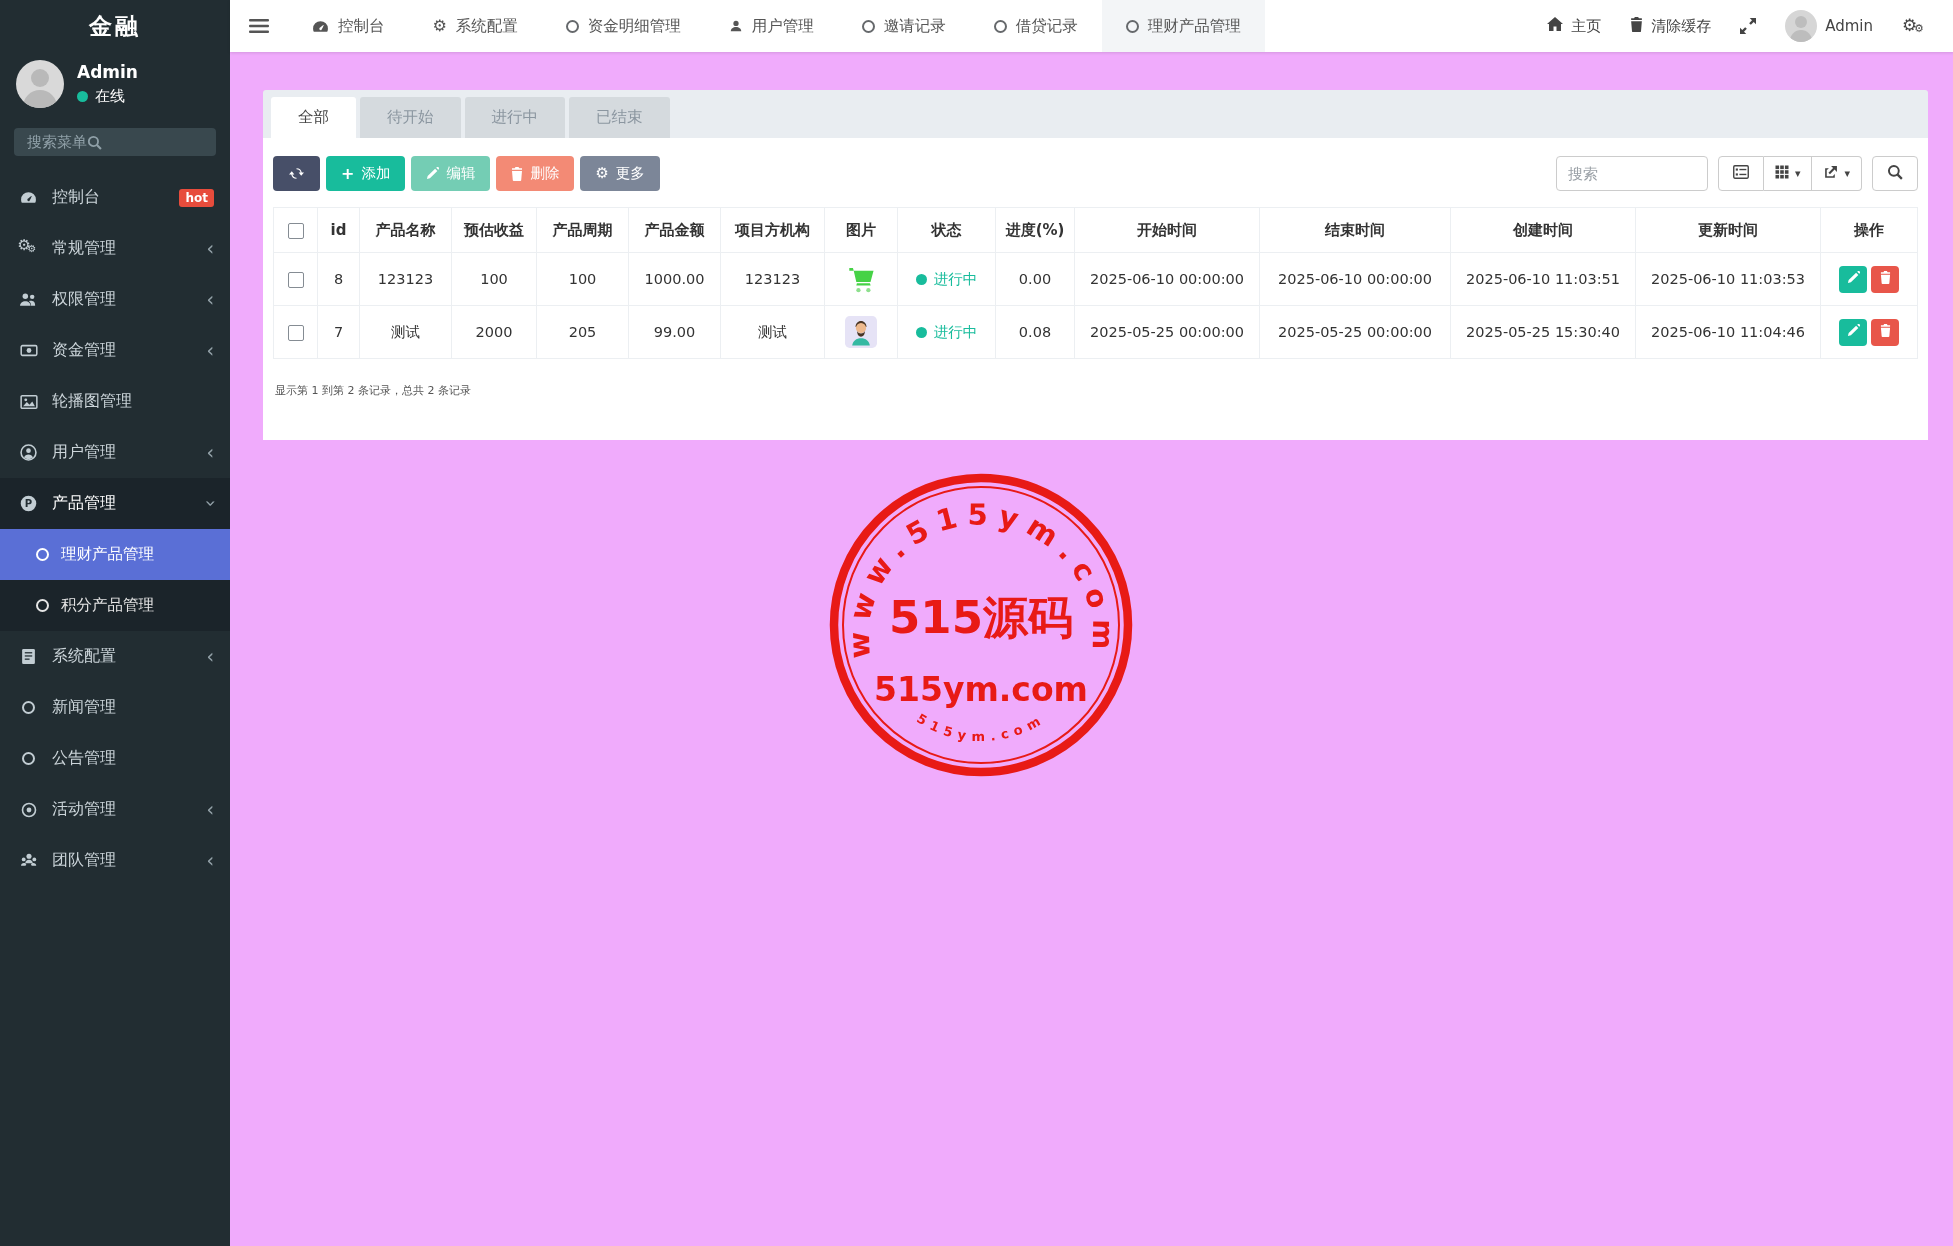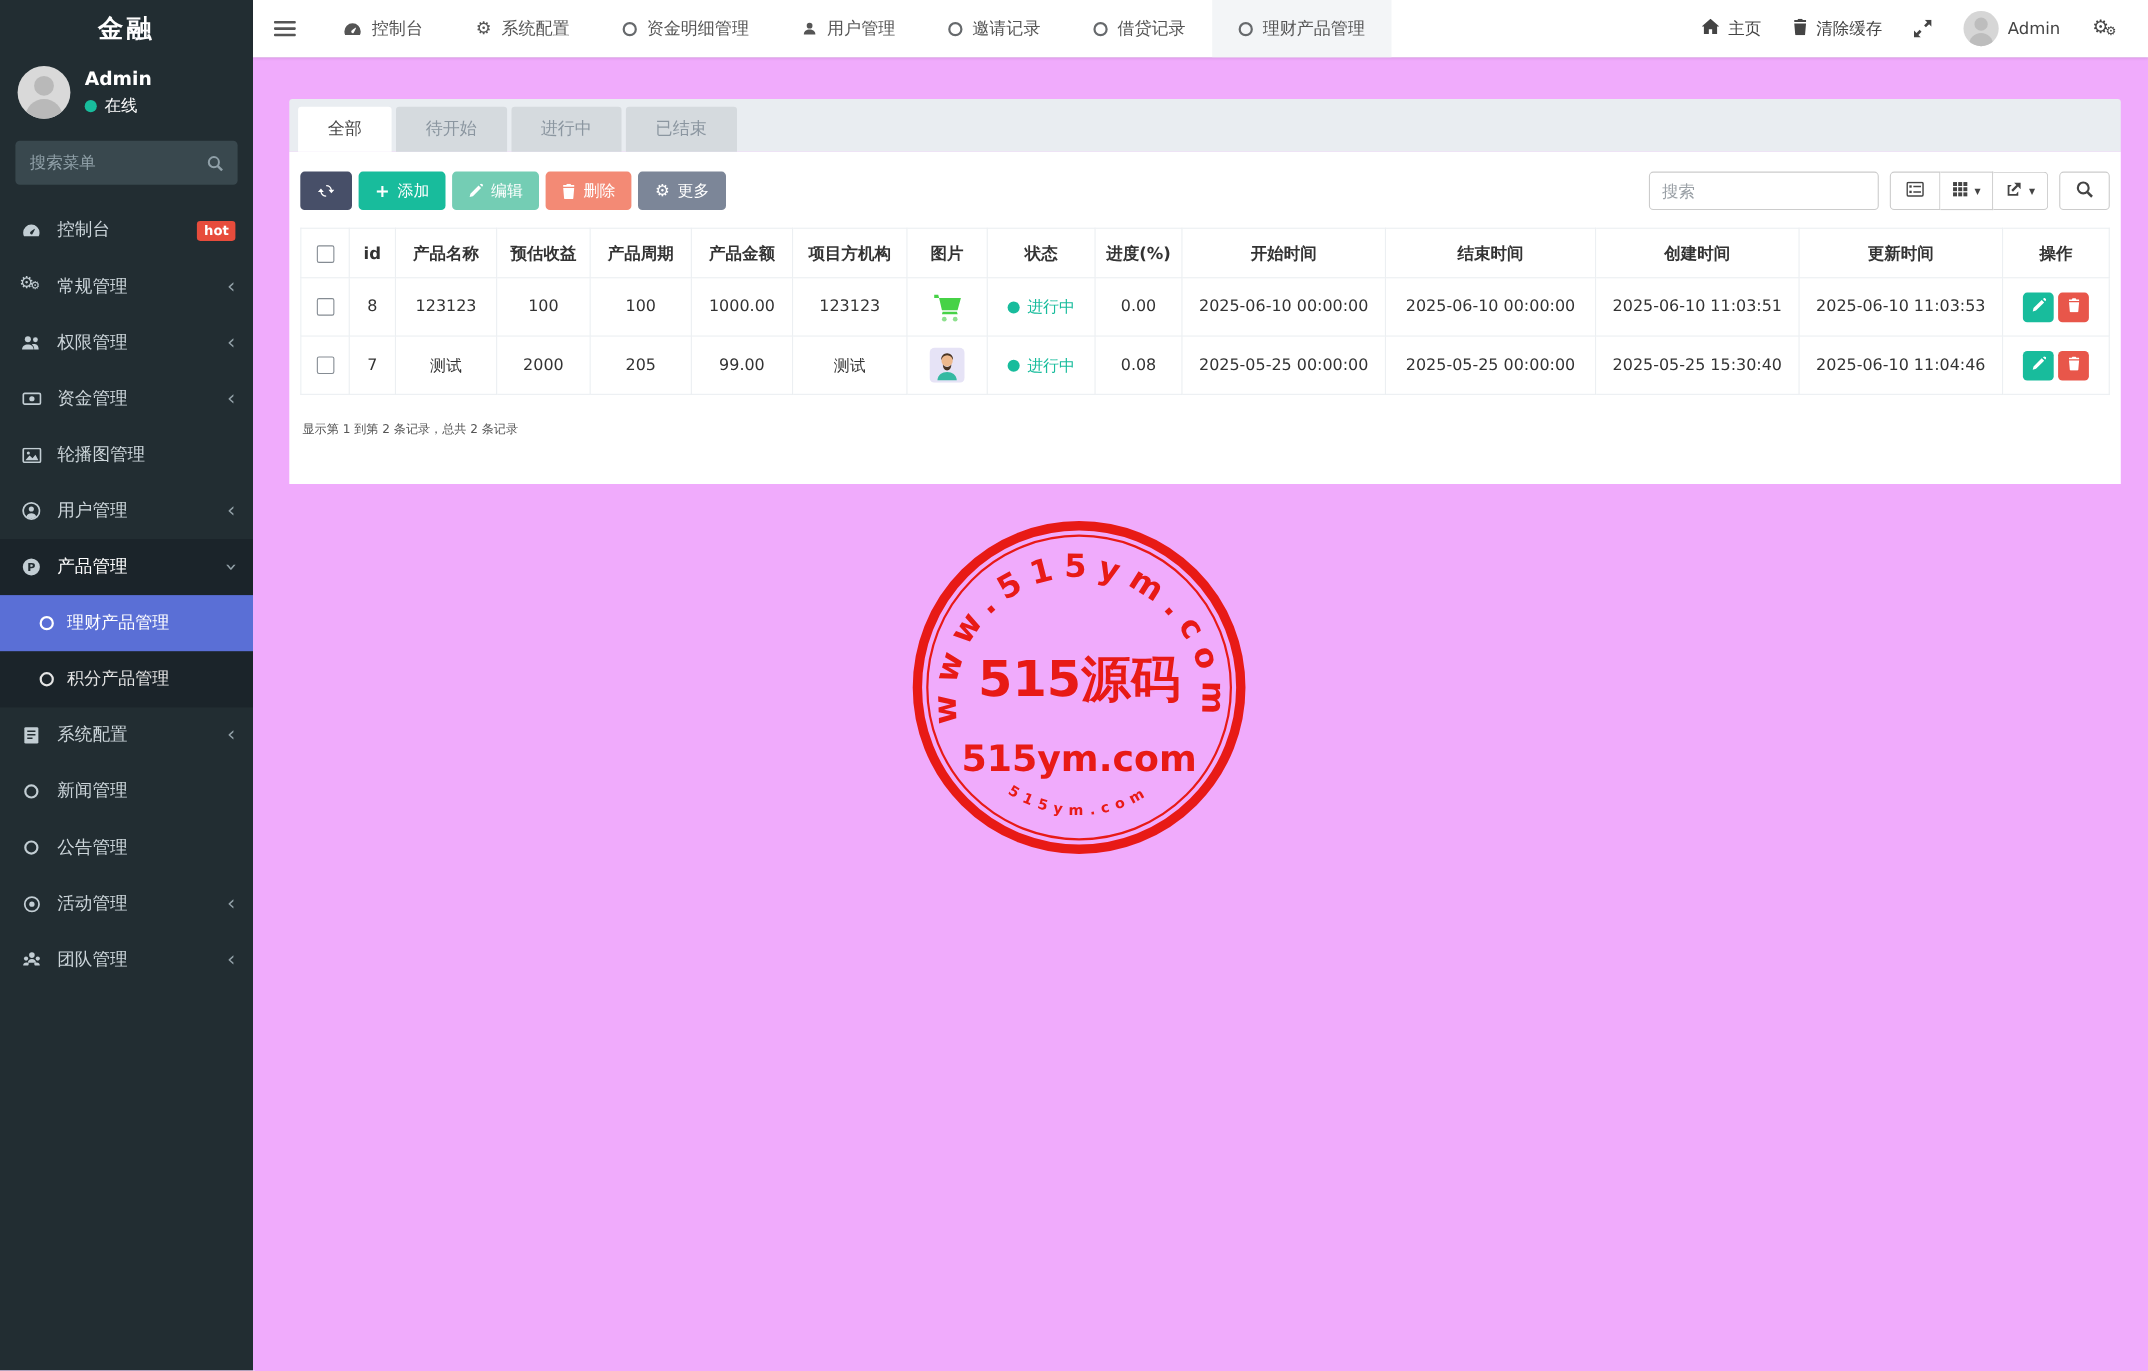--- a/index.html
+++ b/index.html
@@ -21,8 +21,8 @@
   .user-name { color:#fff; font-weight:bold; font-size:17px; }
   .user-status { display:flex; align-items:center; gap:7px; color:#fff; font-size:15px; margin-top:5px; }
   .dot { width:11px; height:11px; border-radius:50%; background:#18bc9c; display:inline-block; }
-  .menu-search { margin:6px 14px 16px; background:#39484e; border-radius:4px; height:40px;
-                 display:flex; align-items:center; justify-content:space-between; padding:0 13px;
+  .menu-search { margin:6px 14px 16px; background:#39484e; border-radius:4px; height:28px;
+                 display:flex; align-items:center; padding:0 13px;
                  color:#90a0a8; font-size:15px; cursor:pointer; }
   .menu-search svg { display:block; }
   .menu-item { height:51px; display:flex; align-items:center; padding:0 16px;

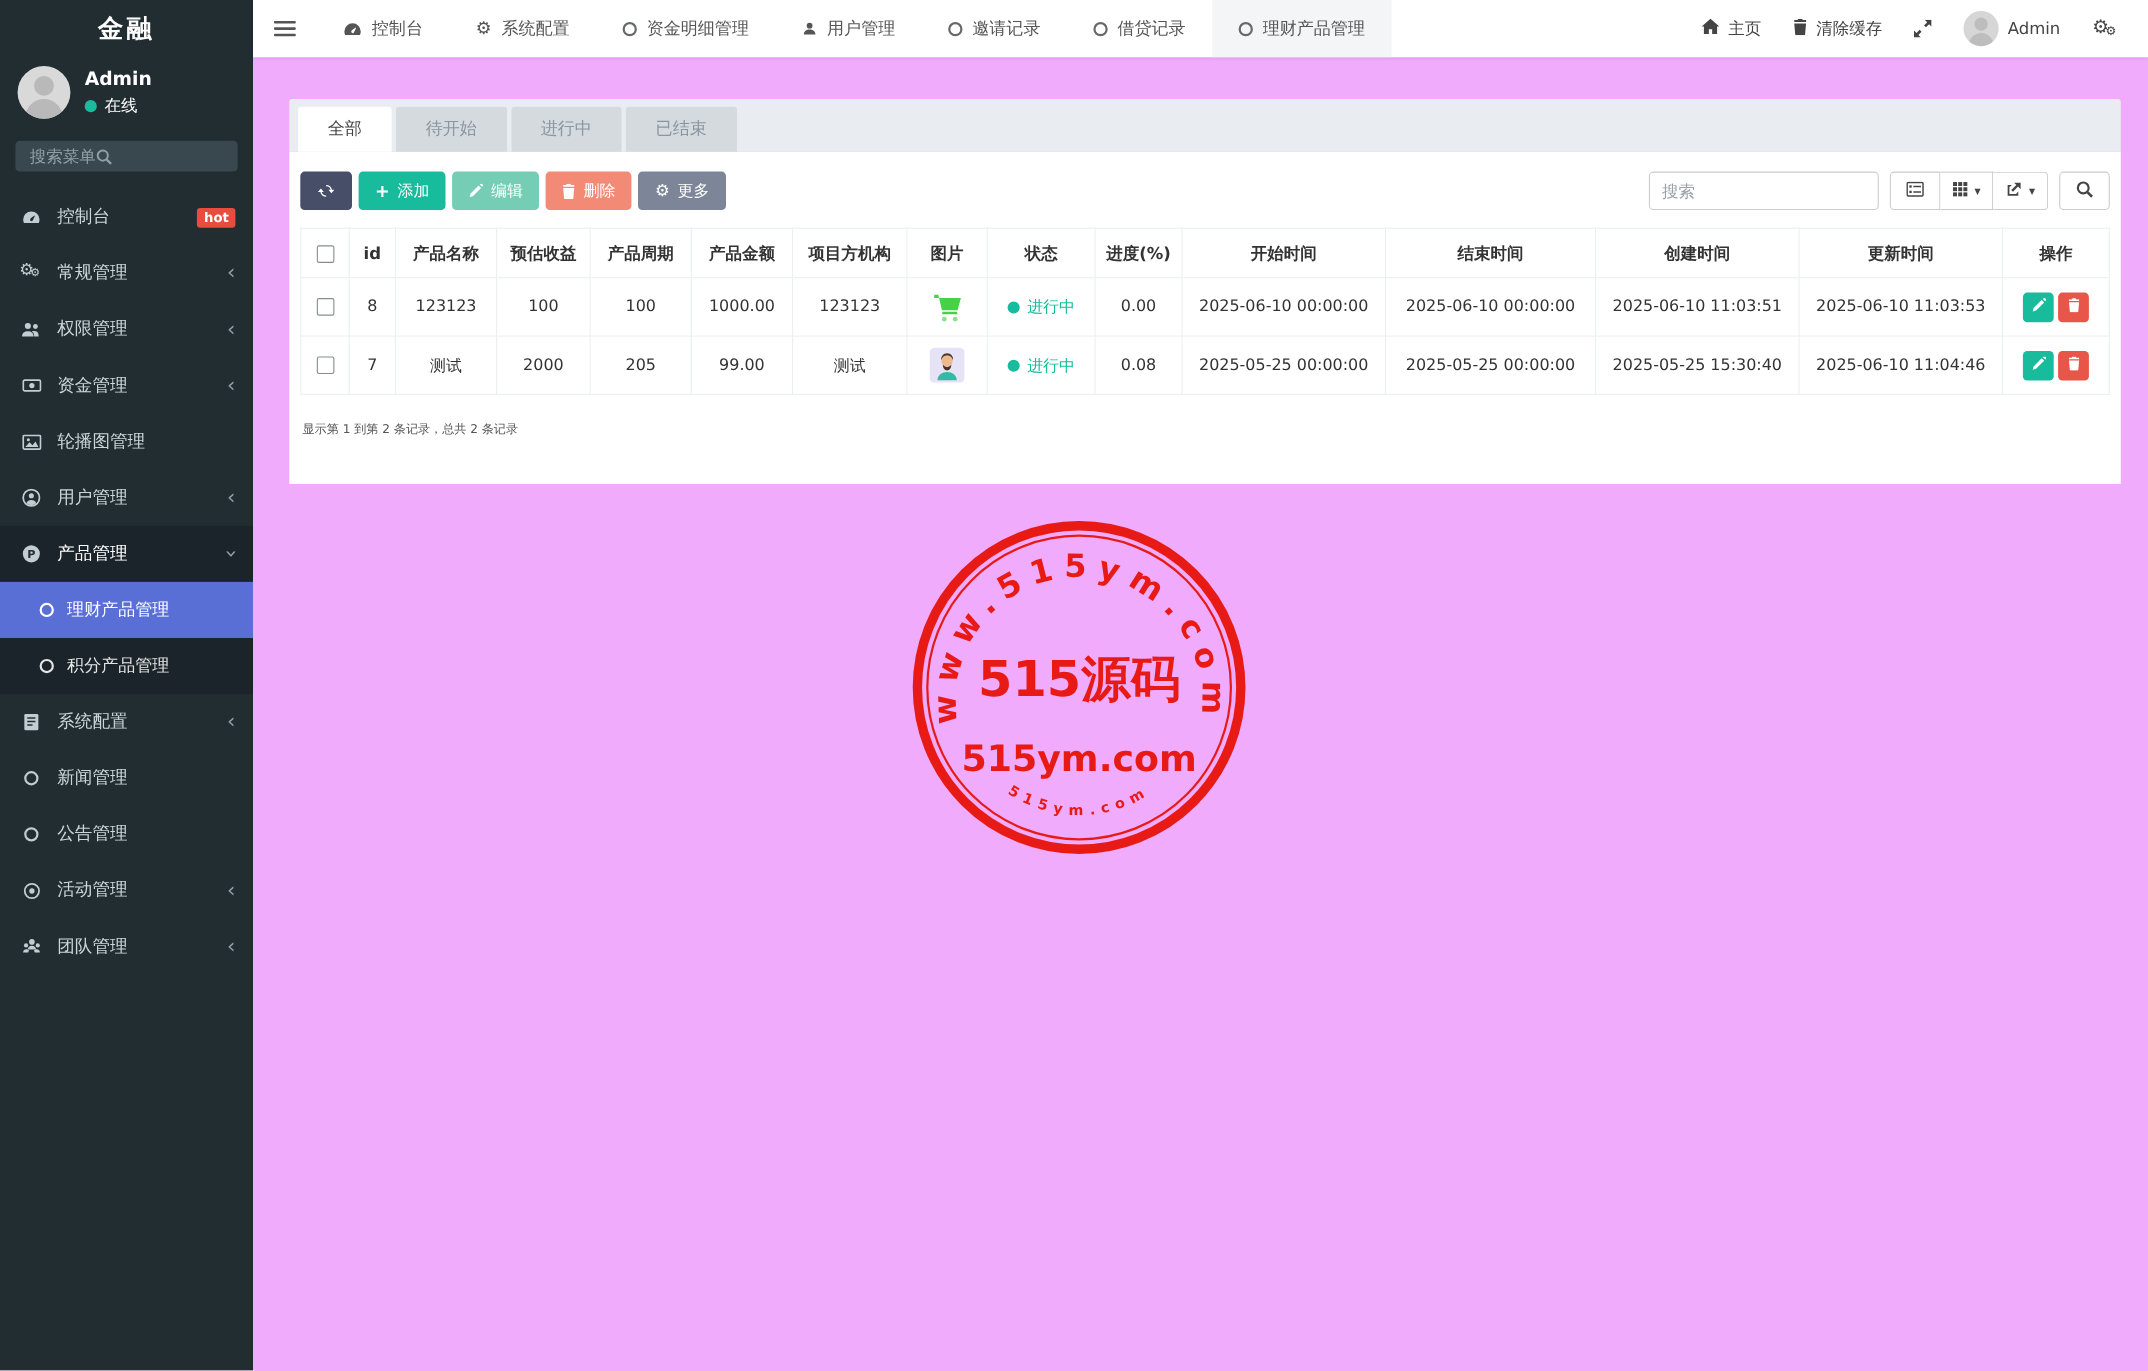--- a/index.html
+++ b/index.html
@@ -88,7 +88,7 @@
   .plus-glyph { font-size:16px; font-weight:bold; line-height:1; }
   .gear-white { font-size:15px; line-height:1; }
   .toolbar-right { margin-left:auto; display:flex; align-items:center; }
-  .search-input { width:209px; height:35px; border:1px solid #ccc; border-radius:4px; padding:0 11px;
+  .search-input { width:152px; height:35px; border:1px solid #ccc; border-radius:4px; padding:0 11px;
                   font-size:15px; color:#333; font-family:inherit; background:#fff; }
   .search-input::placeholder { color:#9aa0a6; }
   .btn-group { display:flex; margin-left:10px; }

